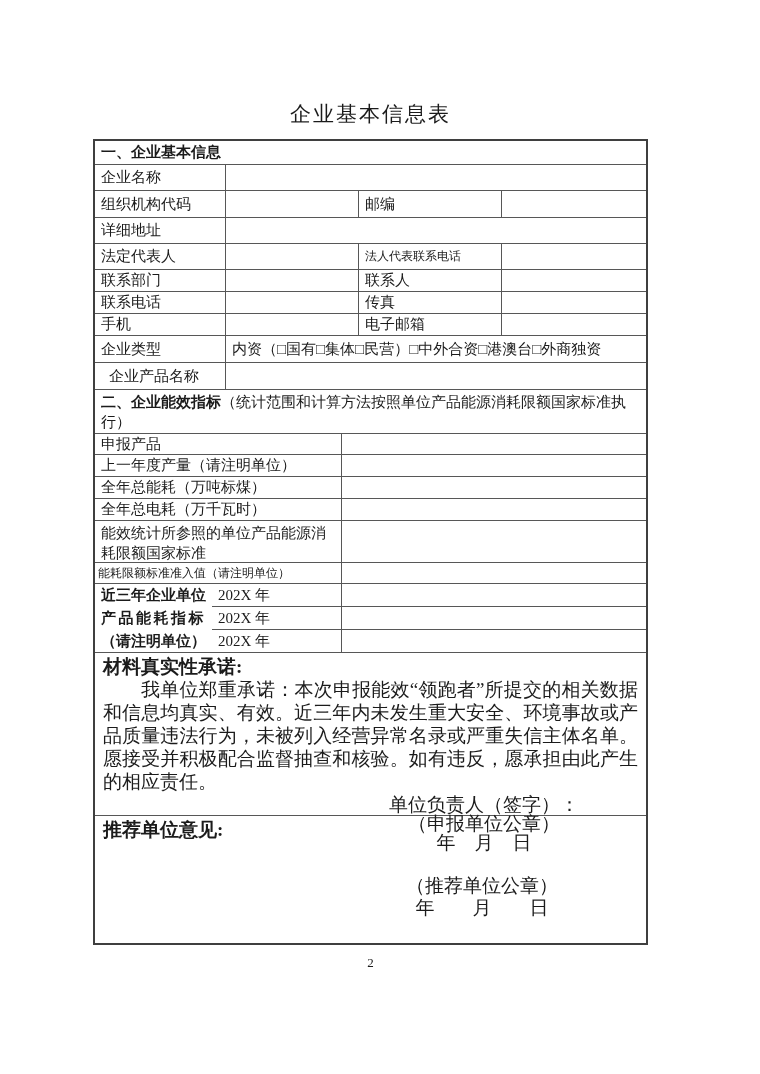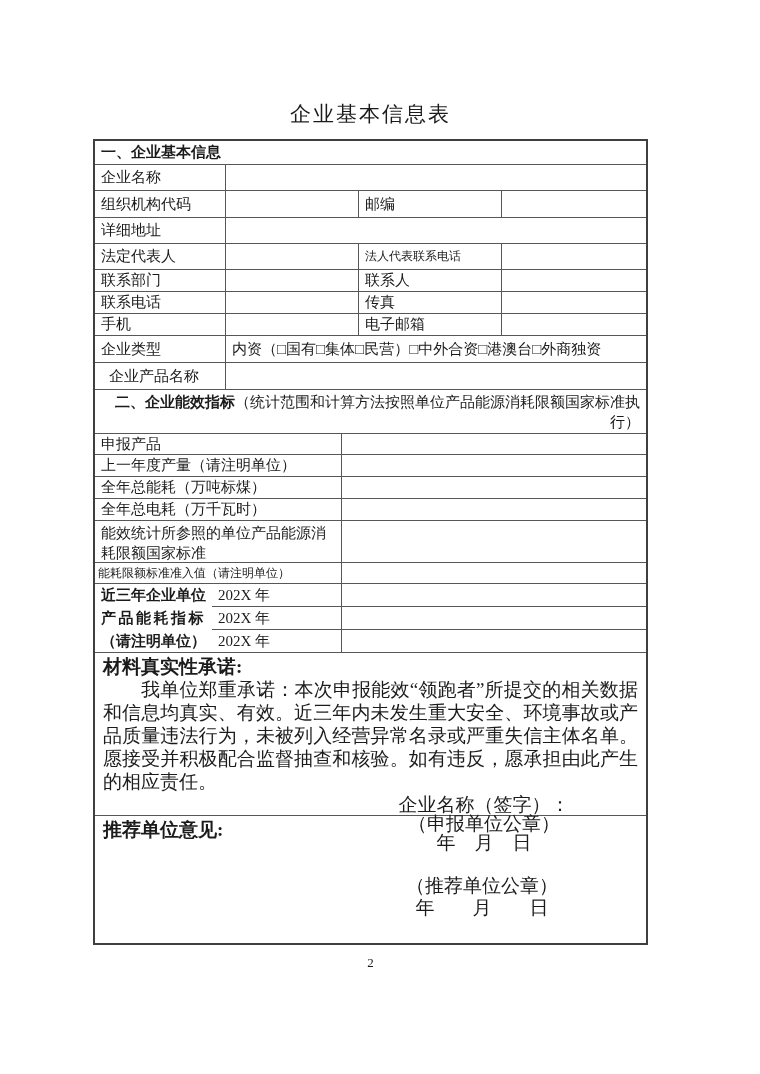--- a/index.html
+++ b/index.html
@@ -31,7 +31,7 @@
   .span-rest{flex:1;}
   .s2-label{width:246px;}
   .s2-value{flex:1;}
-  .sec-header{font-weight:bold;text-align:right;}
+  .sec-header{font-weight:bold;}
   .sec-header .note{font-weight:normal;}
   .wrap2{display:block;line-height:20px;padding-top:2px;}
   .small-label{font-size:12px;}

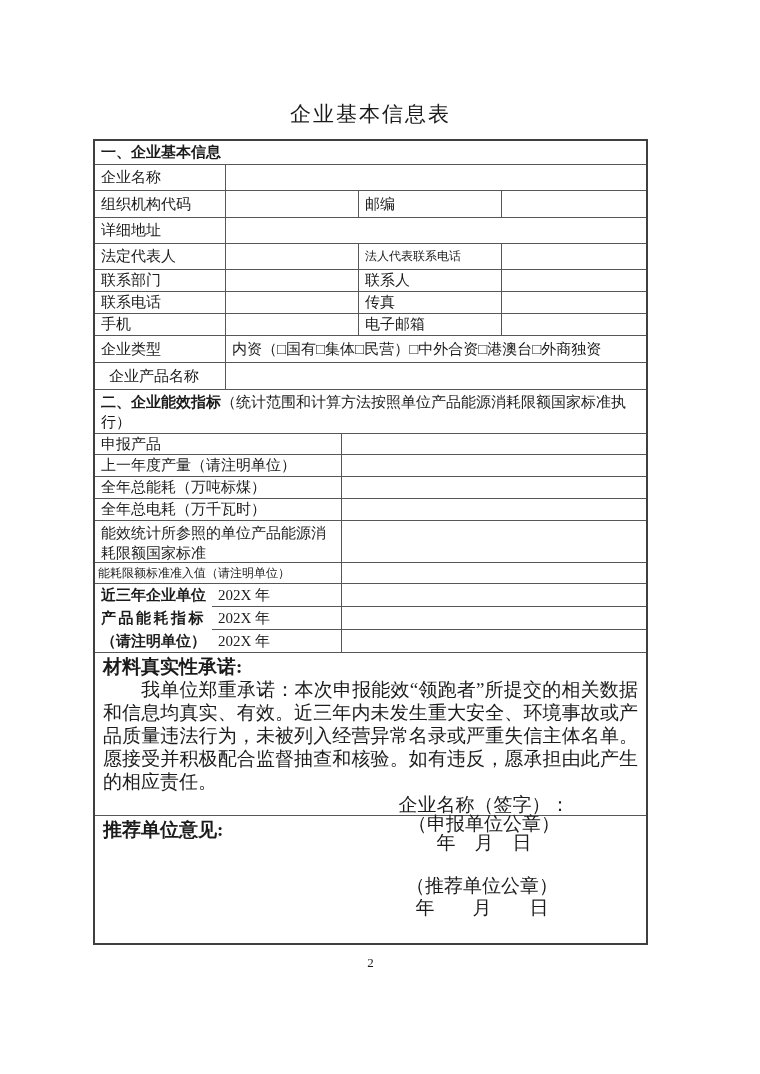--- a/index.html
+++ b/index.html
@@ -183,7 +183,7 @@
       <div class="block-heading">材料真实性承诺:</div>
       <p class="commit-body">我单位郑重承诺：本次申报能效“领跑者”所提交的相关数据和信息均真实、有效。近三年内未发生重大安全、环境事故或产品质量违法行为，未被列入经营异常名录或严重失信主体名单。愿接受并积极配合监督抽查和核验。如有违反，愿承担由此产生的相应责任。</p>
       <div class="sign-block">
-        <div>企业名称（签字）：</div>
+        <div>单位负责人（签字）：</div>
         <div>（申报单位公章）</div>
         <div>年　月　日</div>
       </div>

